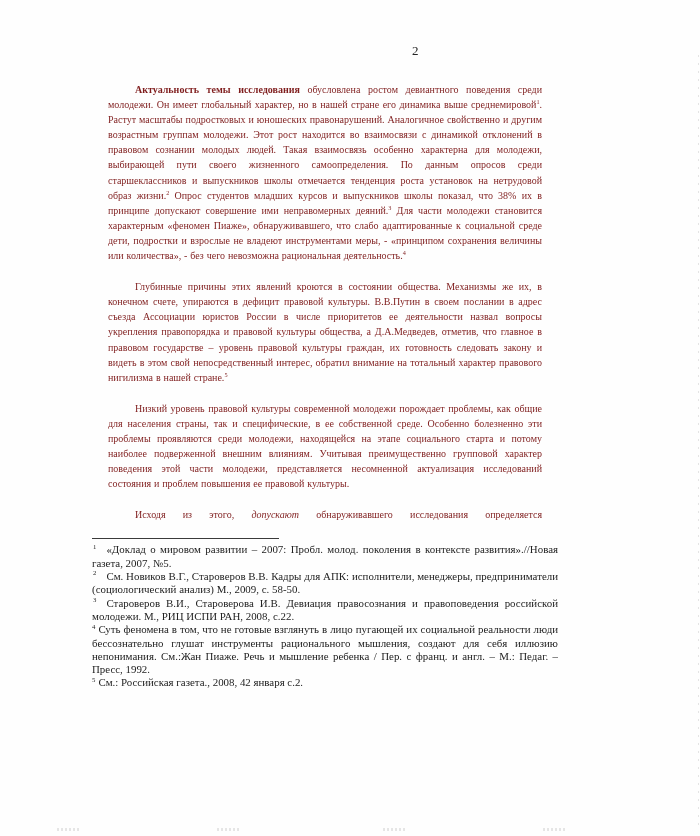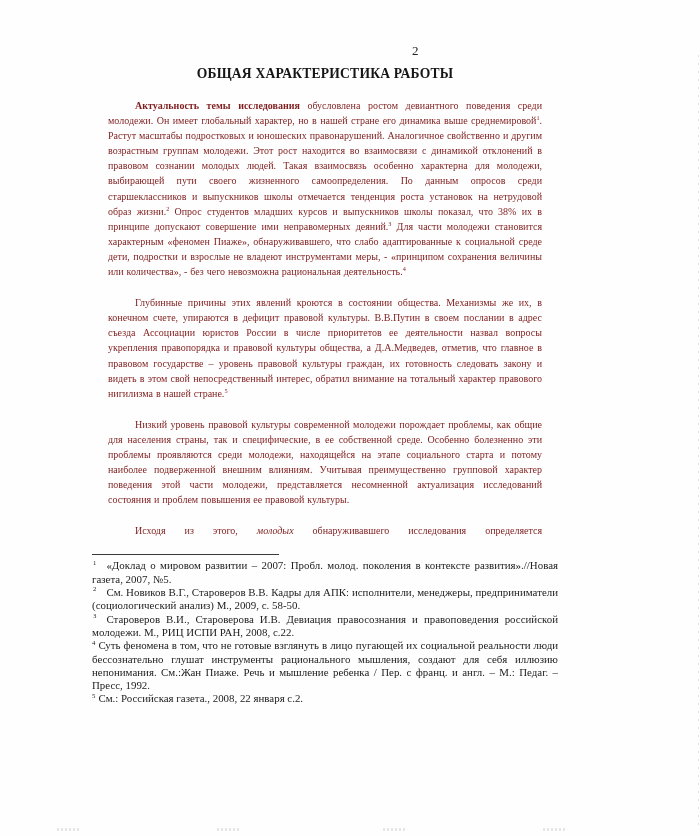--- a/index.html
+++ b/index.html
@@ -38,7 +38,6 @@
   <div class="pagenum">2</div>
 
   <div class="content">
-    <h1 class="title">ОБЩАЯ ХАРАКТЕРИСТИКА РАБОТЫ</h1>
     <div class="body-pars">
         <p><b>Актуальность темы исследования</b><span> обусловлена ростом девиантного поведения среди молодежи. Он имеет глобальный характер, но в нашей стране его динамика выше среднемировой</span><sup>1</sup><span>. Растут масштабы подростковых и юношеских правонарушений. Аналогичное свойственно и другим возрастным группам молодежи. Этот рост находится во взаимосвязи с динамикой отклонений в правовом сознании молодых людей. Такая взаимосвязь особенно характерна для молодежи, выбирающей пути своего жизненного самоопределения. По данным опросов среди старшеклассников и выпускников школы отмечается тенденция роста установок на нетрудовой образ жизни.</span><sup>2</sup><span> Опрос студентов младших курсов и выпускников школы показал, что 38% их в принципе допускают совершение ими неправомерных деяний.</span><sup>3</sup><span> Для части молодежи становится характерным «феномен Пиаже», обнаруживавшего, что слабо адаптированные к социальной среде дети, подростки и взрослые не владеют инструментами меры, - «принципом сохранения величины или количества», - без чего невозможна рациональная деятельность.</span><sup>4</sup></p>
         <p><span>Глубинные причины этих явлений кроются в состоянии общества. Механизмы же их, в конечном счете, упираются в дефицит правовой культуры. В.В.Путин в своем послании в адрес съезда Ассоциации юристов России в числе приоритетов ее деятельности назвал вопросы укрепления правопорядка и правовой культуры общества, а Д.А.Медведев, отметив, что главное в правовом государстве – уровень правовой культуры граждан, их готовность следовать закону и видеть в этом свой непосредственный интерес, обратил внимание на тотальный характер правового нигилизма в нашей стране.</span><sup>5</sup></p>

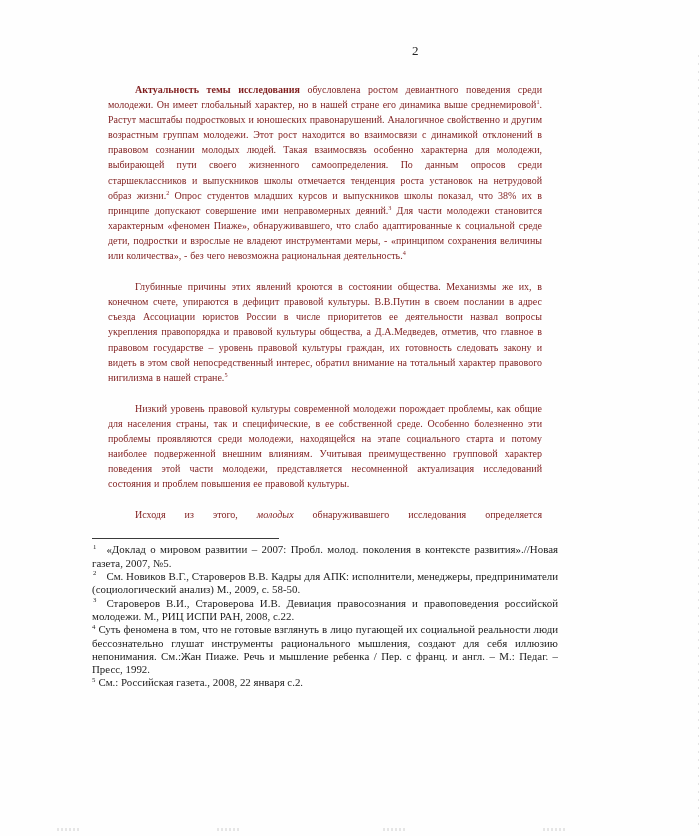--- a/index.html
+++ b/index.html
@@ -42,7 +42,7 @@
         <p><b>Актуальность темы исследования</b><span> обусловлена ростом девиантного поведения среди молодежи. Он имеет глобальный характер, но в нашей стране его динамика выше среднемировой</span><sup>1</sup><span>. Растут масштабы подростковых и юношеских правонарушений. Аналогичное свойственно и другим возрастным группам молодежи. Этот рост находится во взаимосвязи с динамикой отклонений в правовом сознании молодых людей. Такая взаимосвязь особенно характерна для молодежи, выбирающей пути своего жизненного самоопределения. По данным опросов среди старшеклассников и выпускников школы отмечается тенденция роста установок на нетрудовой образ жизни.</span><sup>2</sup><span> Опрос студентов младших курсов и выпускников школы показал, что 38% их в принципе допускают совершение ими неправомерных деяний.</span><sup>3</sup><span> Для части молодежи становится характерным «феномен Пиаже», обнаруживавшего, что слабо адаптированные к социальной среде дети, подростки и взрослые не владеют инструментами меры, - «принципом сохранения величины или количества», - без чего невозможна рациональная деятельность.</span><sup>4</sup></p>
         <p><span>Глубинные причины этих явлений кроются в состоянии общества. Механизмы же их, в конечном счете, упираются в дефицит правовой культуры. В.В.Путин в своем послании в адрес съезда Ассоциации юристов России в числе приоритетов ее деятельности назвал вопросы укрепления правопорядка и правовой культуры общества, а Д.А.Медведев, отметив, что главное в правовом государстве – уровень правовой культуры граждан, их готовность следовать закону и видеть в этом свой непосредственный интерес, обратил внимание на тотальный характер правового нигилизма в нашей стране.</span><sup>5</sup></p>
         <p><span>Низкий уровень правовой культуры современной молодежи порождает проблемы, как общие для населения страны, так и специфические, в ее собственной среде. Особенно болезненно эти проблемы проявляются среди молодежи, находящейся на этапе социального старта и потому наиболее подверженной внешним влияниям. Учитывая преимущественно групповой характер поведения этой части молодежи, представляется несомненной актуализация исследований состояния и проблем повышения ее правовой культуры.</span></p>
-        <p><span>Исходя из этого, </span><i>молодых</i><span> обнаруживавшего исследования определяется</span></p>
+        <p><span>Исходя из этого, </span><i>допускают</i><span> обнаруживавшего исследования определяется</span></p>
       </div>
     <hr class="fn-sep">
     <div class="footnotes">

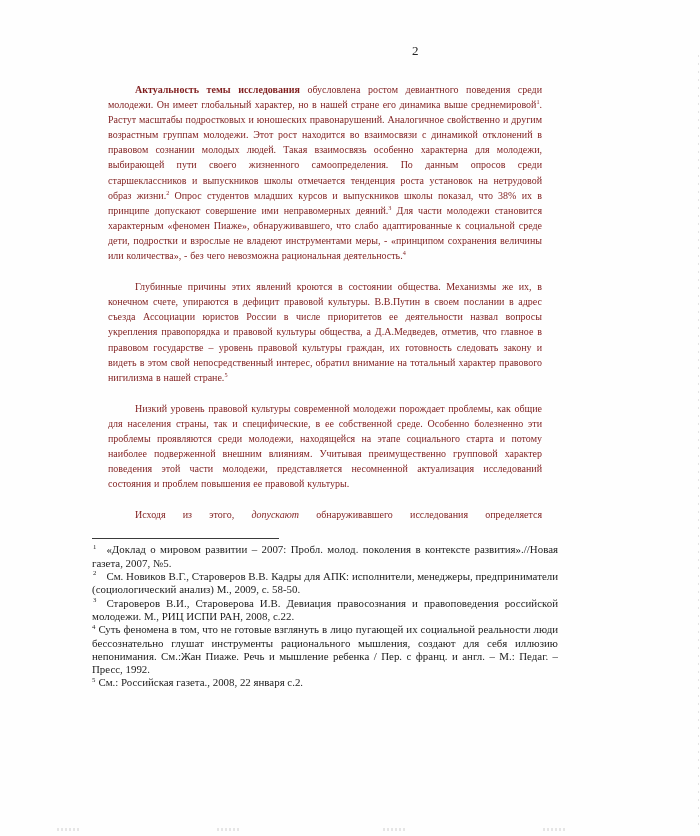--- a/index.html
+++ b/index.html
@@ -50,7 +50,7 @@
         <div class="footnote tab"><sup>2</sup><span>См. Новиков В.Г., Староверов В.В. Кадры для АПК: исполнители, менеджеры, предприниматели (социологический анализ) М., 2009, с. 58-50.</span></div>
         <div class="footnote tab"><sup>3</sup><span>Староверов В.И., Староверова И.В. Девиация правосознания и правоповедения российской молодежи. М., РИЦ ИСПИ РАН, 2008, с.22.</span></div>
         <div class="footnote close"><sup>4</sup><span>Суть феномена в том, что не готовые взглянуть в лицо пугающей их социальной реальности люди бессознательно глушат инструменты рационального мышления, создают для себя иллюзию непонимания. См.:Жан Пиаже. Речь и мышление ребенка / Пер. с франц. и англ. – М.: Педаг. – Пресс, 1992.</span></div>
-        <div class="footnote close"><sup>5</sup><span>См.: Российская газета., 2008, 22 января с.2.</span></div>
+        <div class="footnote close"><sup>5</sup><span>См.: Российская газета., 2008, 42 января с.2.</span></div>
       </div>
   </div>
 

